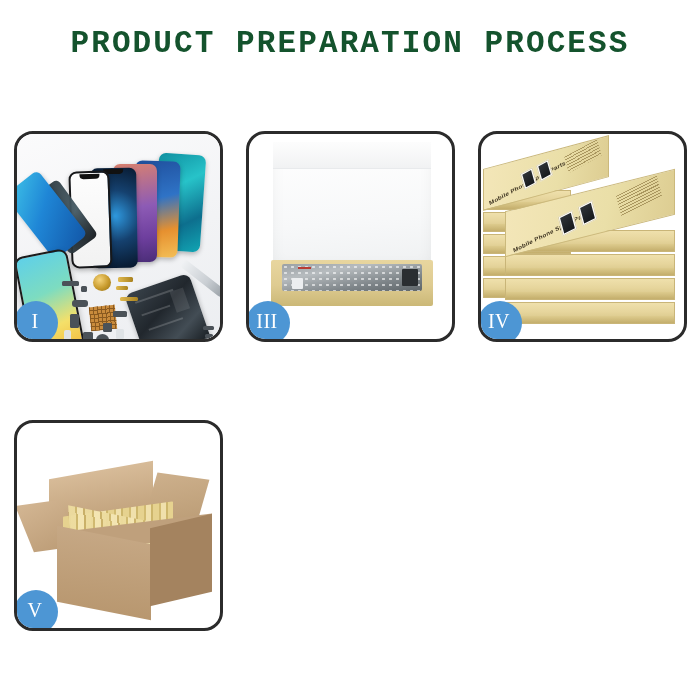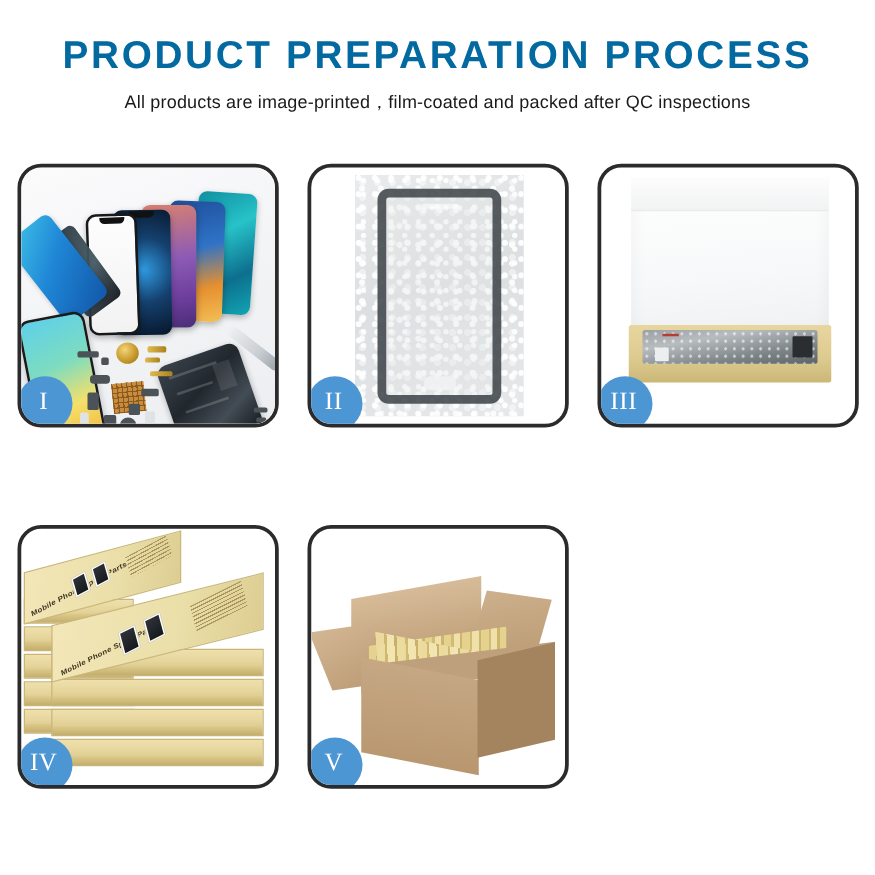--- a/index.html
+++ b/index.html
@@ -22,10 +22,10 @@
     text-align: center;
   }
   .title {
-    font-family: Liberation Sans, sans-serif;
+    font-family: Liberation Mono, monospace;
     font-size: 31px;
     font-weight: bold;
-    color: #0369a1;
+    color: #14532d;
     letter-spacing: 2.1px;
     line-height: 1.05;
     white-space: nowrap;

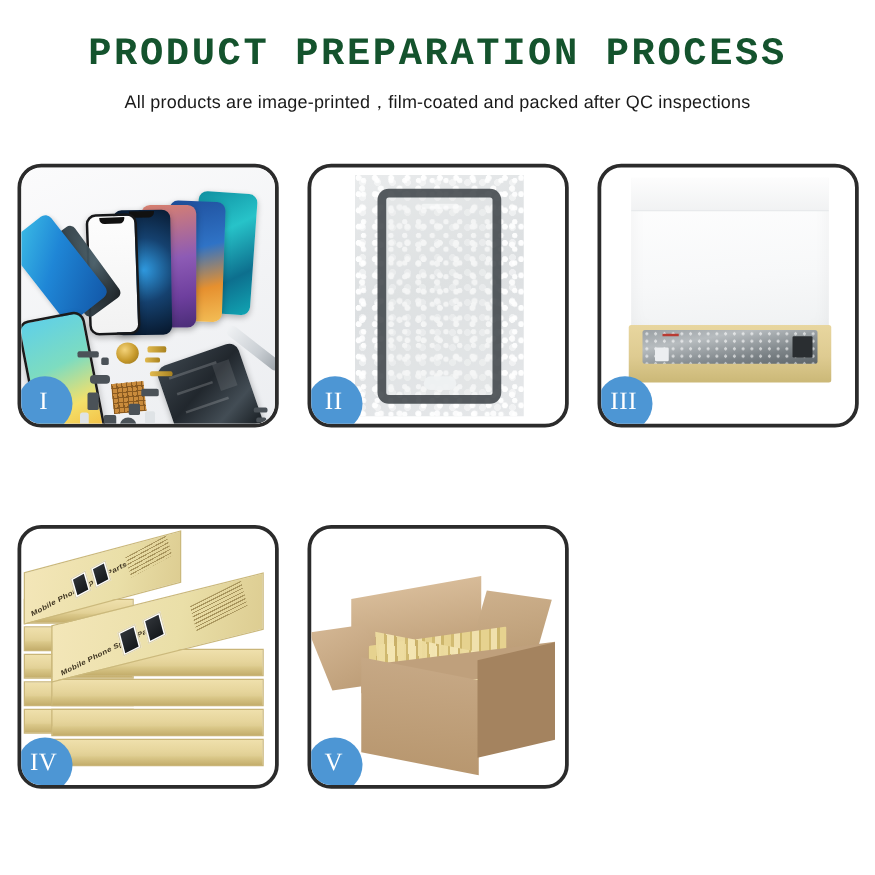--- a/index.html
+++ b/index.html
@@ -446,7 +446,6 @@
 
 <div class="header">
   <div class="title">PRODUCT PREPARATION PROCESS</div>
-  <div class="subtitle">All products are image-printed，film-coated and packed after QC inspections</div>
 </div>
 
 <div class="grid">

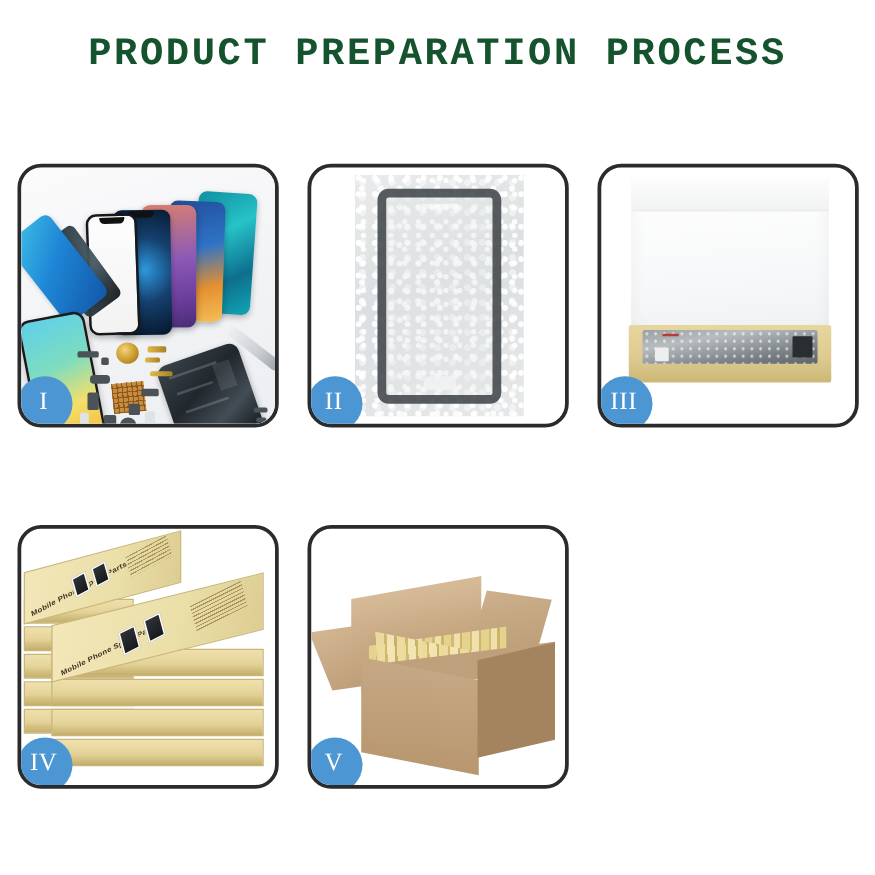--- a/index.html
+++ b/index.html
@@ -501,18 +501,6 @@
     <div class="badge">I</div>
   </div>
 
-  <div class="panel">
-    <div class="stage">
-      <div class="p2-wrap">
-        <div class="bub"></div>
-        <div class="p2-glass">
-          <span class="p2-ear"></span>
-          <span class="p2-home"></span>
-        </div>
-      </div>
-    </div>
-    <div class="badge">II</div>
-  </div>
 
   <div class="panel">
     <div class="stage">

